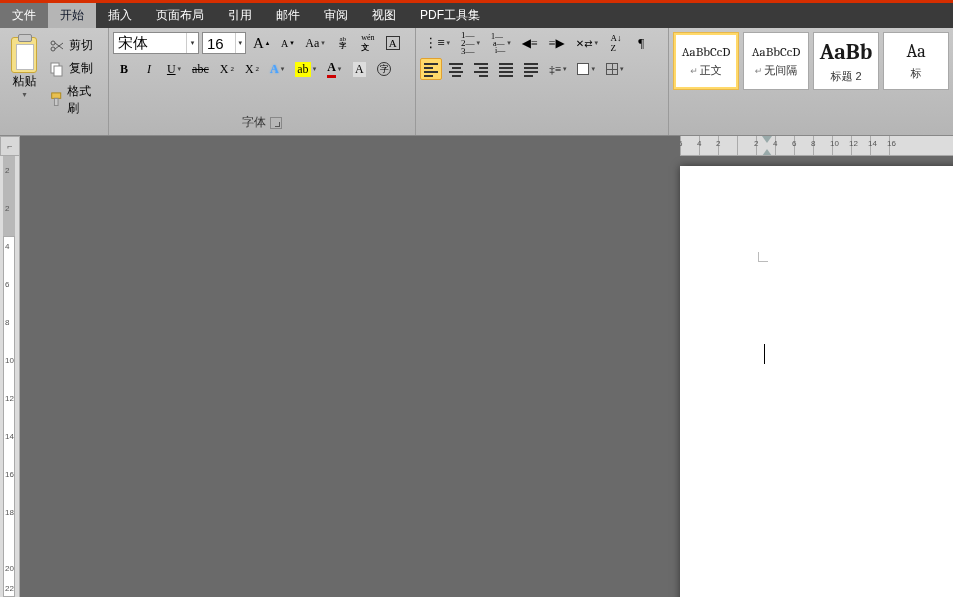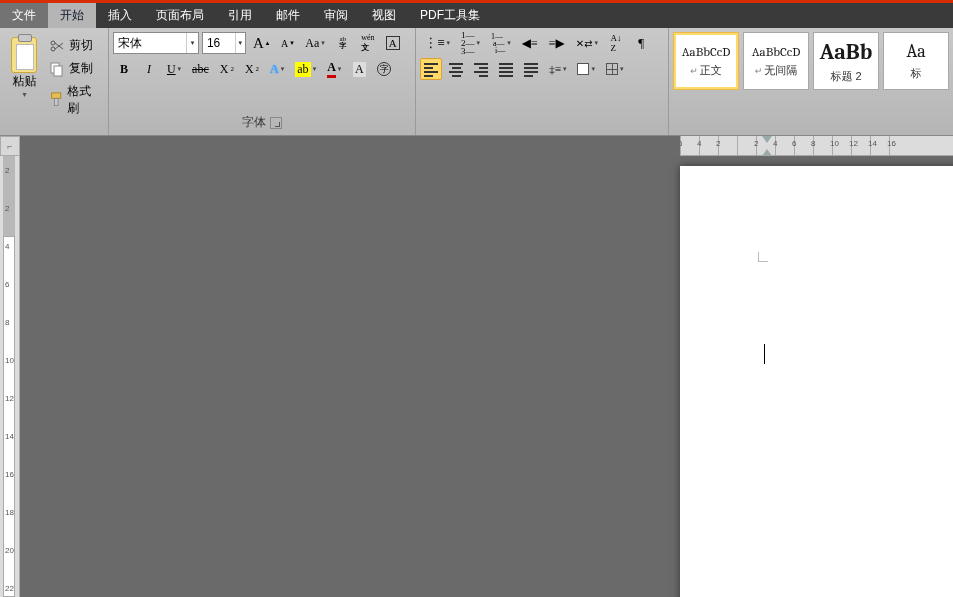--- a/index.html
+++ b/index.html
@@ -43,7 +43,7 @@
 .font-body { flex-direction:column; gap:6px; padding:6px; }
 .row { display:flex; align-items:center; gap:3px; }
 .combo { height:22px; background:#fff; border:1px solid #8a8a8a; display:flex; align-items:center; }
-.combo input { border:none; outline:none; height:100%; padding:12px 4px; font-size:12px; width:100%; background:transparent; }
+.combo input { border:none; outline:none; height:100%; padding:12px 4px; font-size:15px; width:100%; background:transparent; }
 .combo .dd { width:14px; height:100%; border-left:1px solid #ccc; display:flex; align-items:center; justify-content:center; cursor:pointer; font-size:7px; color:#333; }
 .font-name { width:86px; }
 .font-size { width:44px; }

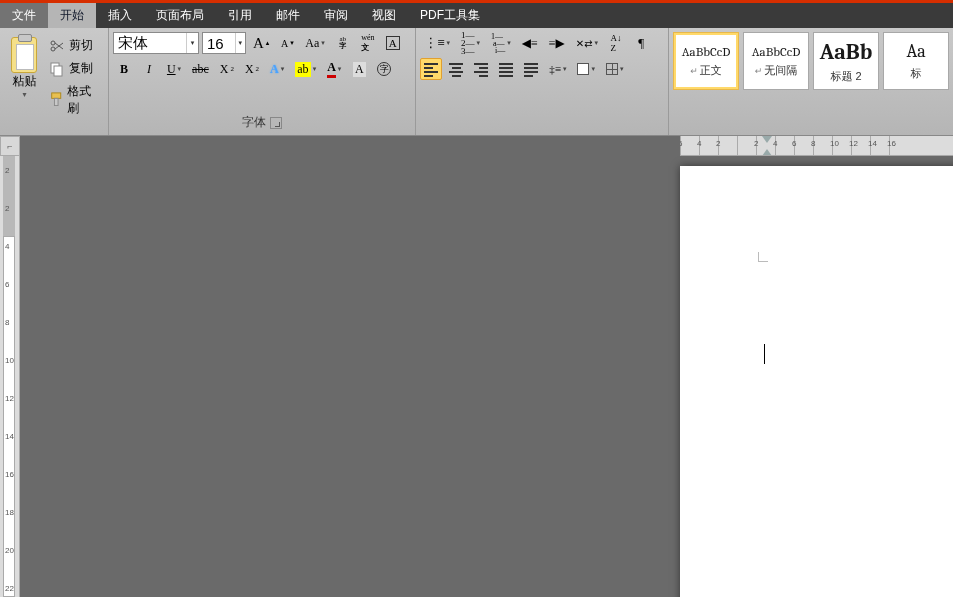--- a/index.html
+++ b/index.html
@@ -397,7 +397,7 @@
       <div class="num" style="top: 276px;">14</div>
       <div class="num" style="top: 314px;">16</div>
       <div class="num" style="top: 352px;">18</div>
-      <div class="num" style="top: 390px;">20</div>
+      <div class="num" style="top: 408px;">20</div>
       <div class="num" style="top: 428px;">22</div>
     </div>
   <div class="page">

